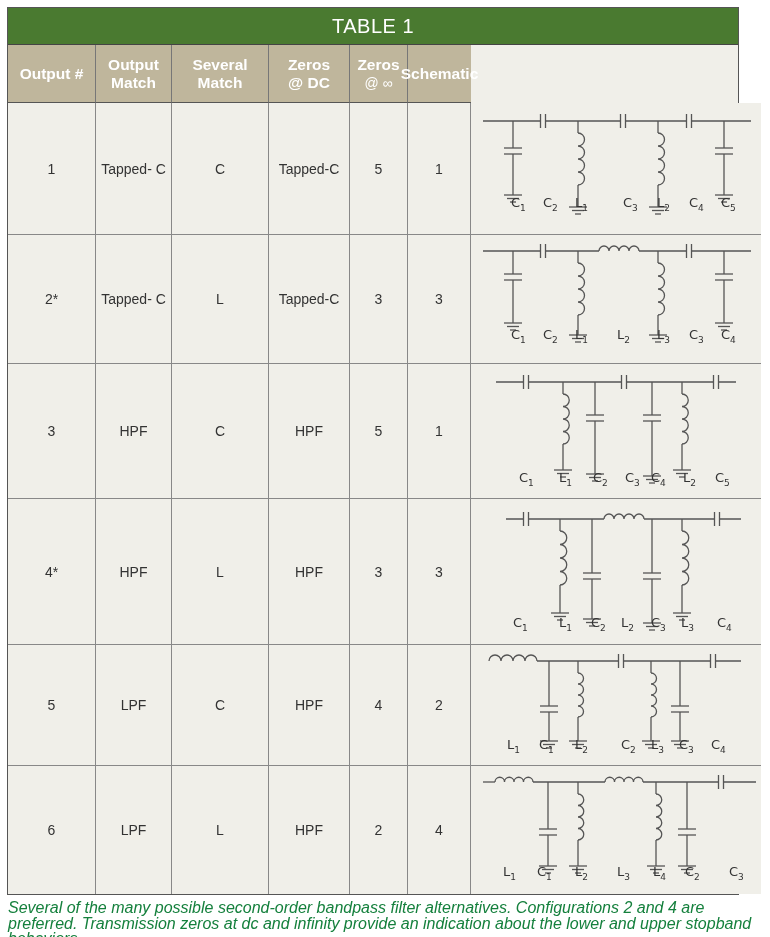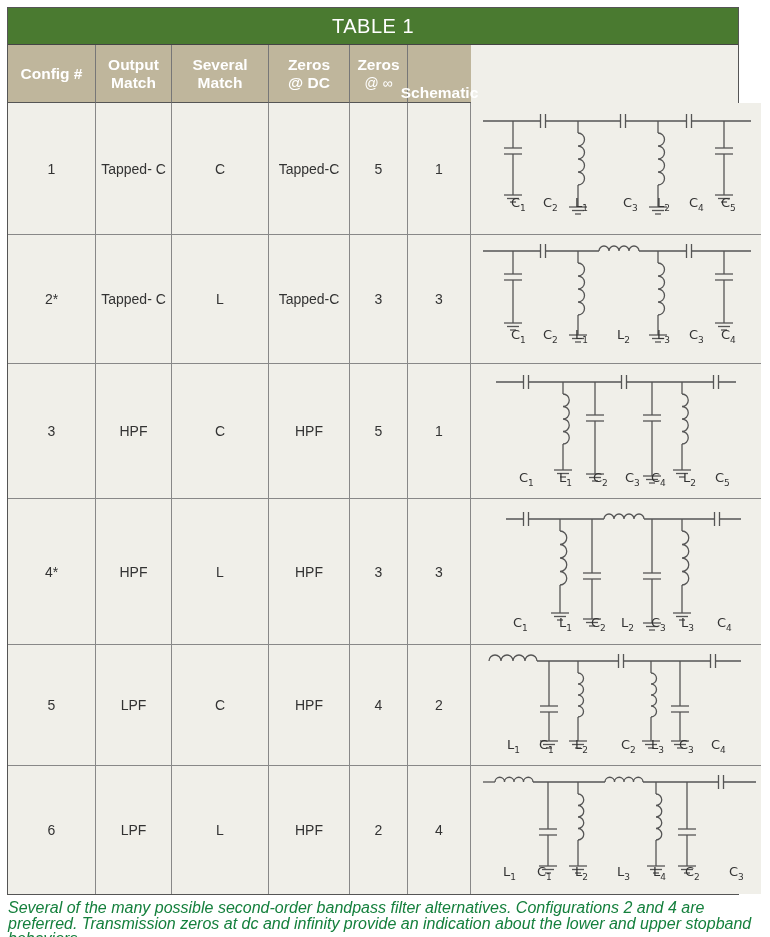--- a/index.html
+++ b/index.html
@@ -38,7 +38,7 @@
 
   <div class="grid">
     <div class="hcell">
-        <span>Config #</span>
+        <span>Output #</span>
       </div>
     <div class="hcell">
         <div>

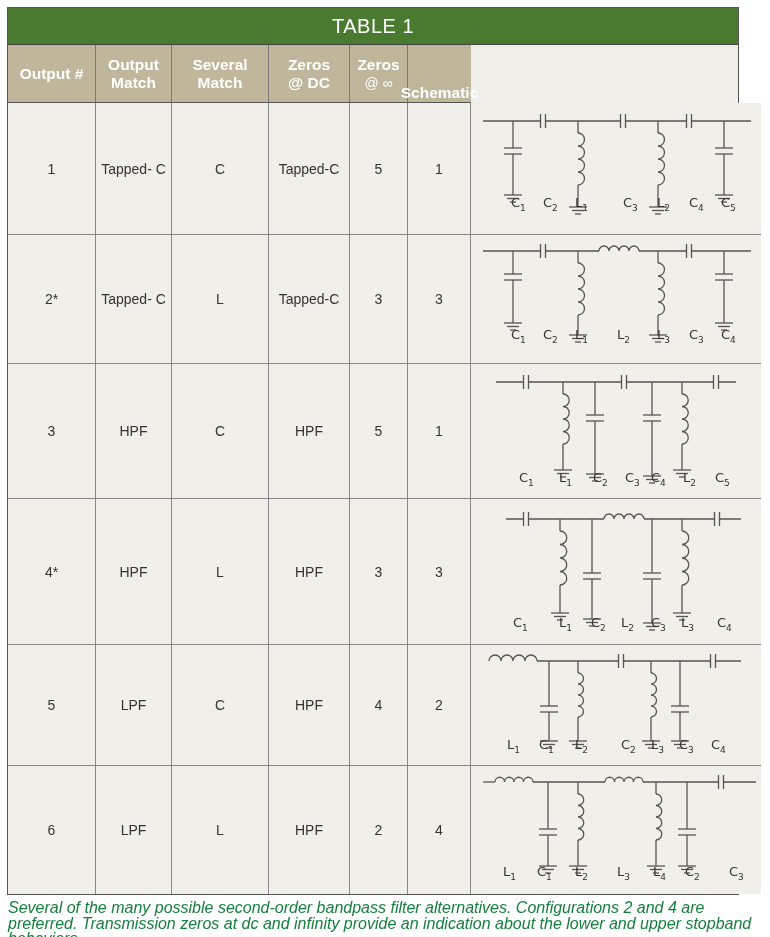--- a/index.html
+++ b/index.html
@@ -16,7 +16,7 @@
            display: flex; align-items: center; justify-content: center; text-align: center;
            line-height: 1.15; height: 58px; border-right: 1px solid #777;
            border-bottom: 1.5px solid #555; box-sizing: border-box; }
-  .hcell.last { border-right: none; align-items: flex-end; }
+  .hcell.last { border-right: none; }
   .hcell small { font-size: 14px; font-weight: normal; }
   .cell { display: flex; align-items: center; justify-content: center; font-size: 14px;
           color: #333; border-right: 1px solid #888; border-bottom: 1px solid #888;

